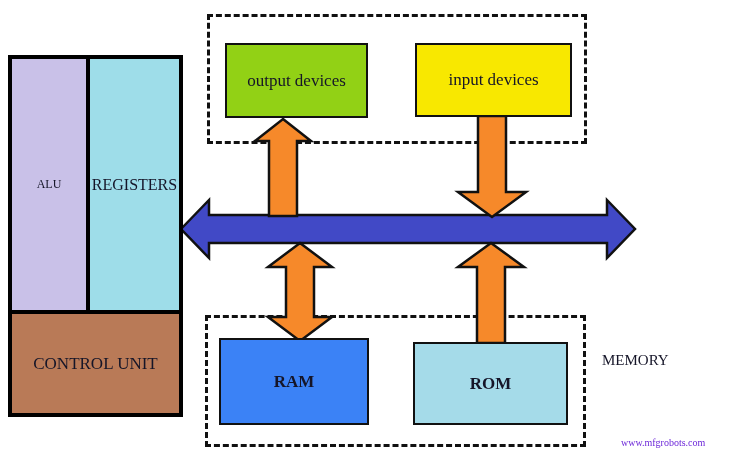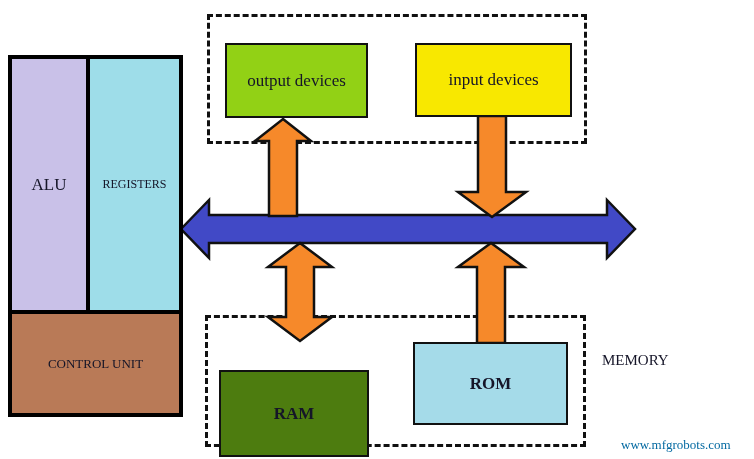--- a/index.html
+++ b/index.html
@@ -23,7 +23,7 @@
   .alu-box {
     width: 78px; border-right: 4px solid #000; box-sizing: border-box;
     display: flex; align-items: center; justify-content: center;
-    font-size: 17px;
+    font-size: 12px;
   }
   .registers-box {
     flex: 1; display: flex; align-items: center; justify-content: center;

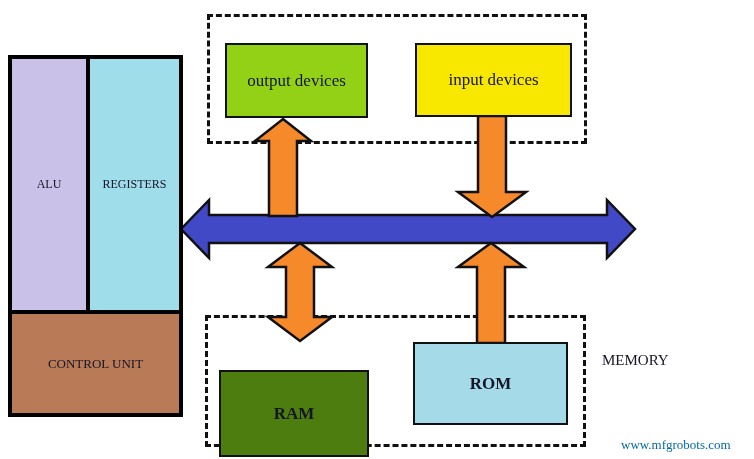--- a/index.html
+++ b/index.html
@@ -27,7 +27,7 @@
   }
   .registers-box {
     flex: 1; display: flex; align-items: center; justify-content: center;
-    font-size: 12px;
+    font-size: 16px;
   }
   .control-box {
     height: 103px; border-top: 4px solid #000; box-sizing: border-box;

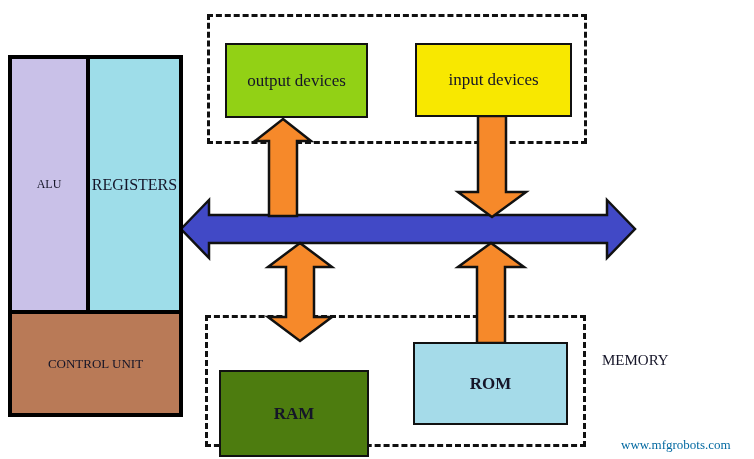--- a/index.html
+++ b/index.html
@@ -32,7 +32,7 @@
   .control-box {
     height: 103px; border-top: 4px solid #000; box-sizing: border-box;
     display: flex; align-items: center; justify-content: center;
-    font-size: 13px;
+    font-size: 17px;
   }
   
   .dashed-box {

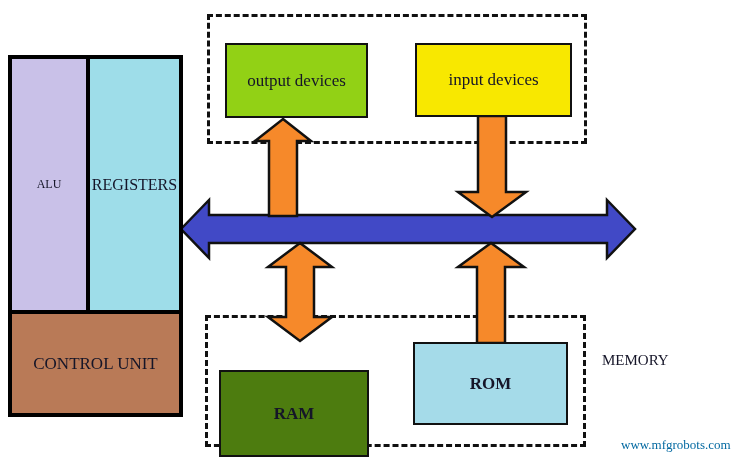--- a/index.html
+++ b/index.html
@@ -101,7 +101,7 @@
     <span>input devices</span>
   </div>
 
-  <div class="abs dev-box ram-box" style="background-color: #4d7c0f; margin-top: 32px;">
+  <div class="abs dev-box ram-box" style="background-color: #3b82f6;">
     <span>RAM</span>
   </div>
   <div class="abs dev-box rom-box" style="background-color: rgb(165, 219, 233);">

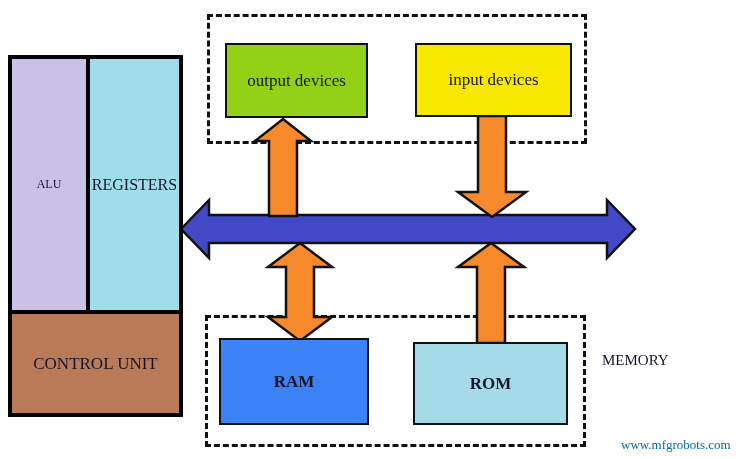--- a/index.html
+++ b/index.html
@@ -55,7 +55,7 @@
   .io-label   { left: 602px; top: 79px; }
   .bus-label  { left: 646px; top: 221px; }
   .mem-label  { left: 602px; top: 352px; }
-  .watermark  { left: 621px; top: 437px; font-size: 13px; color: #0369a1; z-index: 4; }
+  .watermark  { left: 621px; top: 437px; font-size: 10px; color: #6d28d9; z-index: 4; }
   
   .overlay { left: 0; top: 0; z-index: 2; }
 </style>

